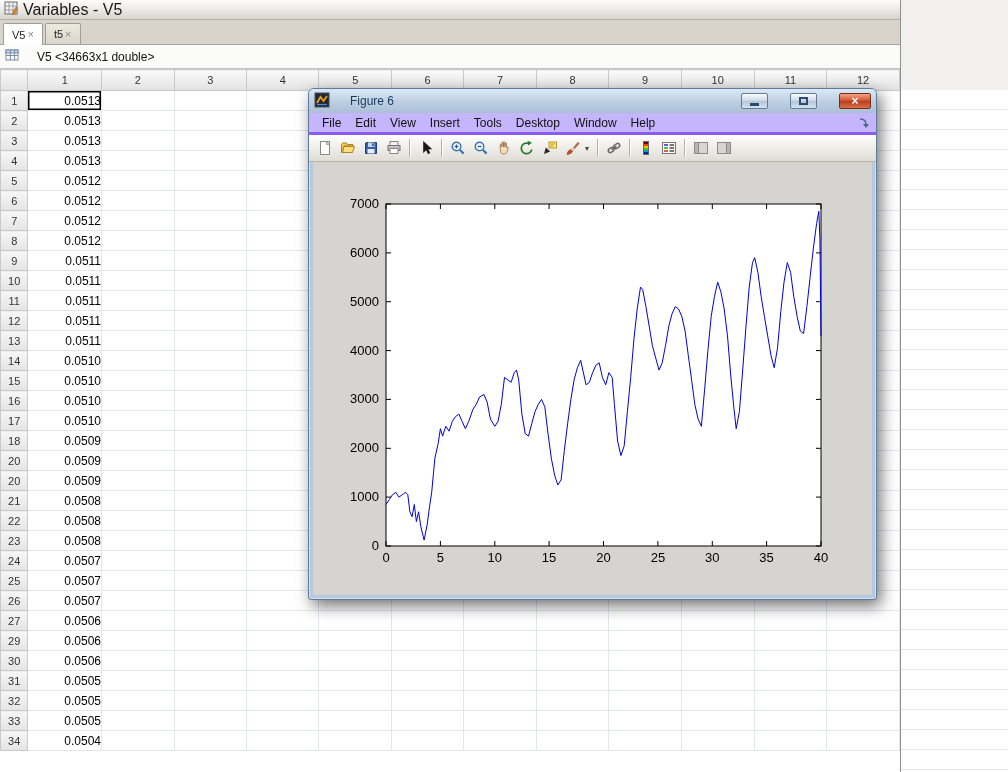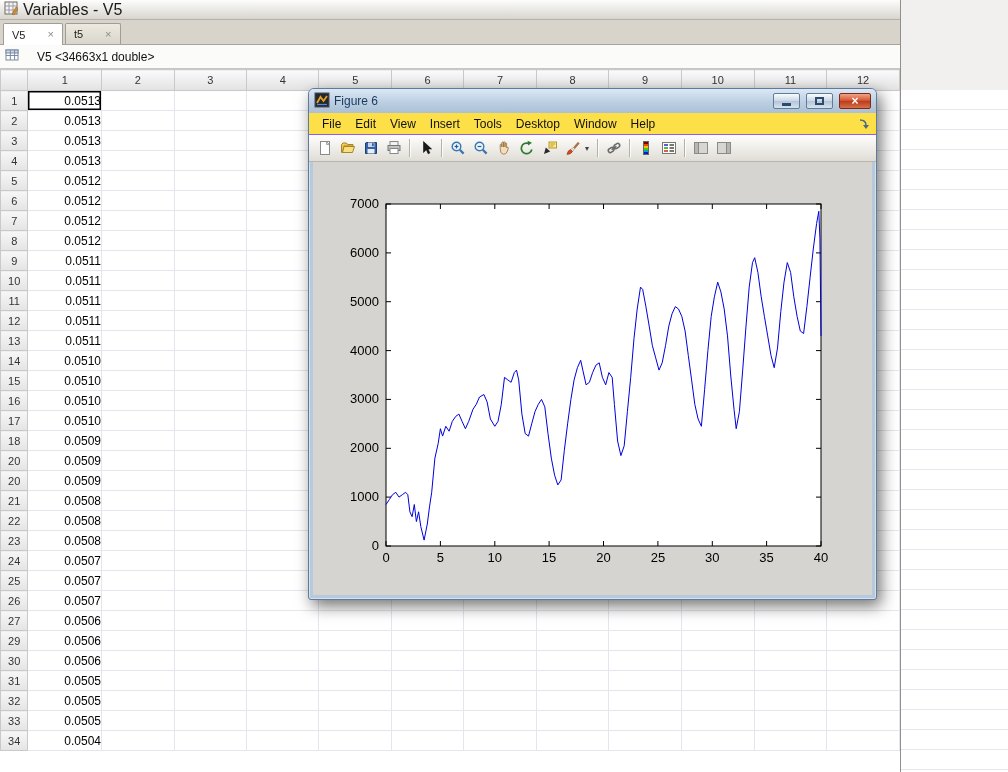--- a/index.html
+++ b/index.html
@@ -11,7 +11,7 @@
   .ve-titlebar{height:20px;display:flex;align-items:flex-end;gap:5px;padding:0 4px;
     background:linear-gradient(#fdfdfc,#d8d5ce);border-bottom:1px solid #b4b1aa;font-size:16px;color:#1a1a1a}
   .ve-tabbar{height:25px;background:#d8d4cb;display:flex;align-items:flex-end;padding:3px 0 0 3px;border-bottom:1px solid #a8a49c;gap:2px}
-  .tab{height:21px;display:flex;align-items:center;gap:22px;padding:4px 8px;font-size:11px;color:#222;
+  .tab{height:21px;display:flex;align-items:center;gap:2px;padding:4px 8px;font-size:11px;color:#222;
     border:1px solid #a19d95;border-bottom:none;background:linear-gradient(#eceade,#d9d5cc);border-radius:2px 2px 0 0}
   .tab.selected{background:#fff;height:22px;margin-bottom:-1px}
   .tab .x{color:#8a8a8a;font-size:11px;line-height:1}

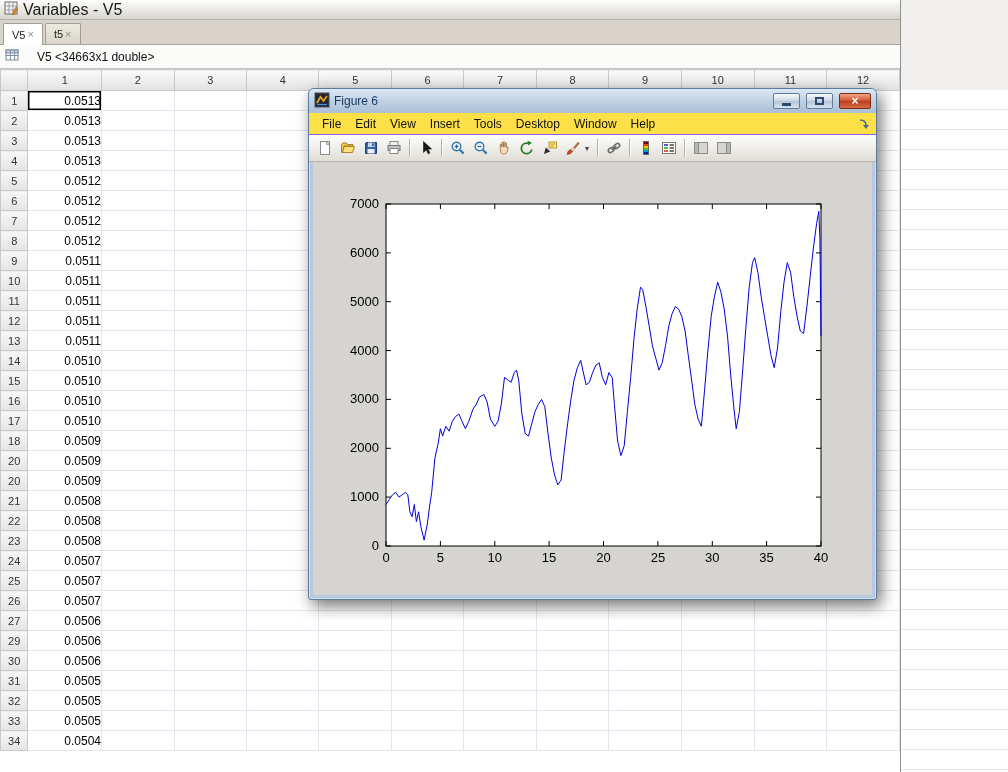--- a/index.html
+++ b/index.html
@@ -38,7 +38,7 @@
   .fig{position:absolute;left:308px;top:88px;width:569px;height:512px;background:#b6c9dd;
     border:1px solid #5f7b9c;border-radius:6px 6px 3px 3px;
     box-shadow:4px 6px 16px rgba(0,0,0,.55),inset 0 0 0 1px rgba(255,255,255,.45)}
-  .fig-titlebar{height:24px;display:flex;align-items:center;gap:4px;padding:0 5px;font-size:12px;color:#1c3a5e;
+  .fig-titlebar{height:24px;display:flex;align-items:center;gap:20px;padding:0 5px;font-size:12px;color:#1c3a5e;
     background:linear-gradient(#dbe8f6,#bccfe2 55%,#abc0d6);border-radius:5px 5px 0 0}
   .fig-title{flex:1}
   .wbtn{width:27px;height:16px;border:1px solid #627c98;border-radius:2px;margin-left:2px;

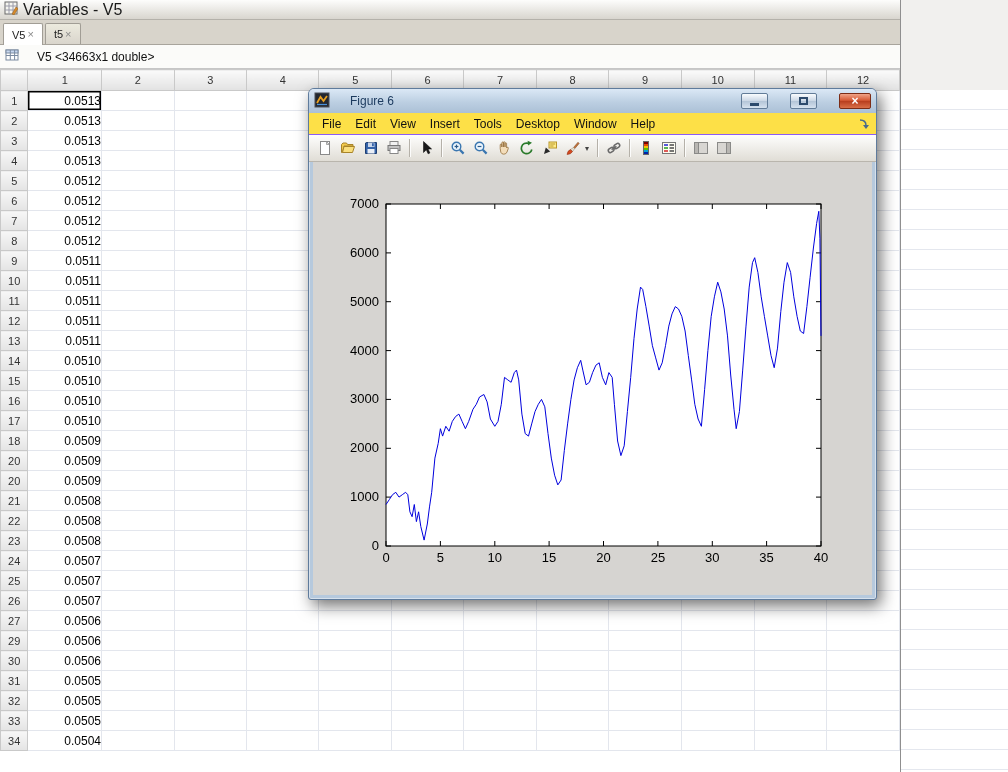--- a/index.html
+++ b/index.html
@@ -48,7 +48,7 @@
     border-color:#7c2c16;color:#fff;font-weight:bold;font-size:12px;line-height:1}
   .min-glyph{width:9px;height:3px;background:#2c4a6c;margin-top:7px}
   .max-glyph{width:9px;height:8px;border:2px solid #2c4a6c;background:transparent}
-  .fig-menubar{height:22px;background:#fde047;border-bottom:1px solid #8b5cf6;display:flex;align-items:center;
+  .fig-menubar{height:22px;background:#c4b5fd;border-bottom:3px solid #8b5cf6;display:flex;align-items:center;
     padding:0 6px;font-size:12px;color:#111}
   .menu-item{padding:2px 7px}
   .dock{margin-left:auto;display:flex;align-items:center}

